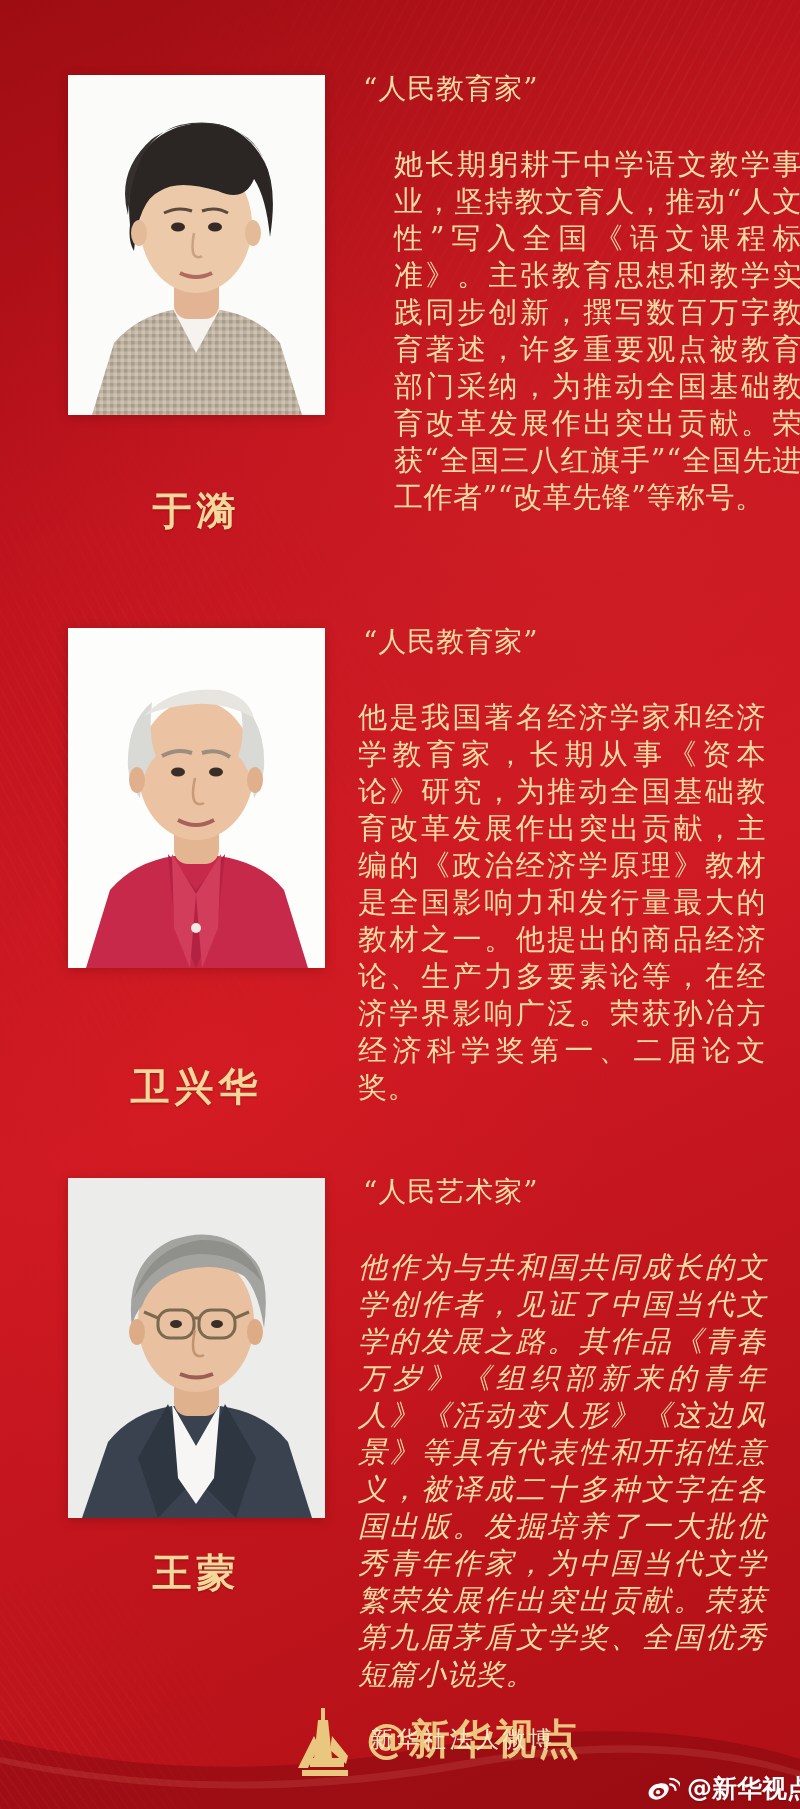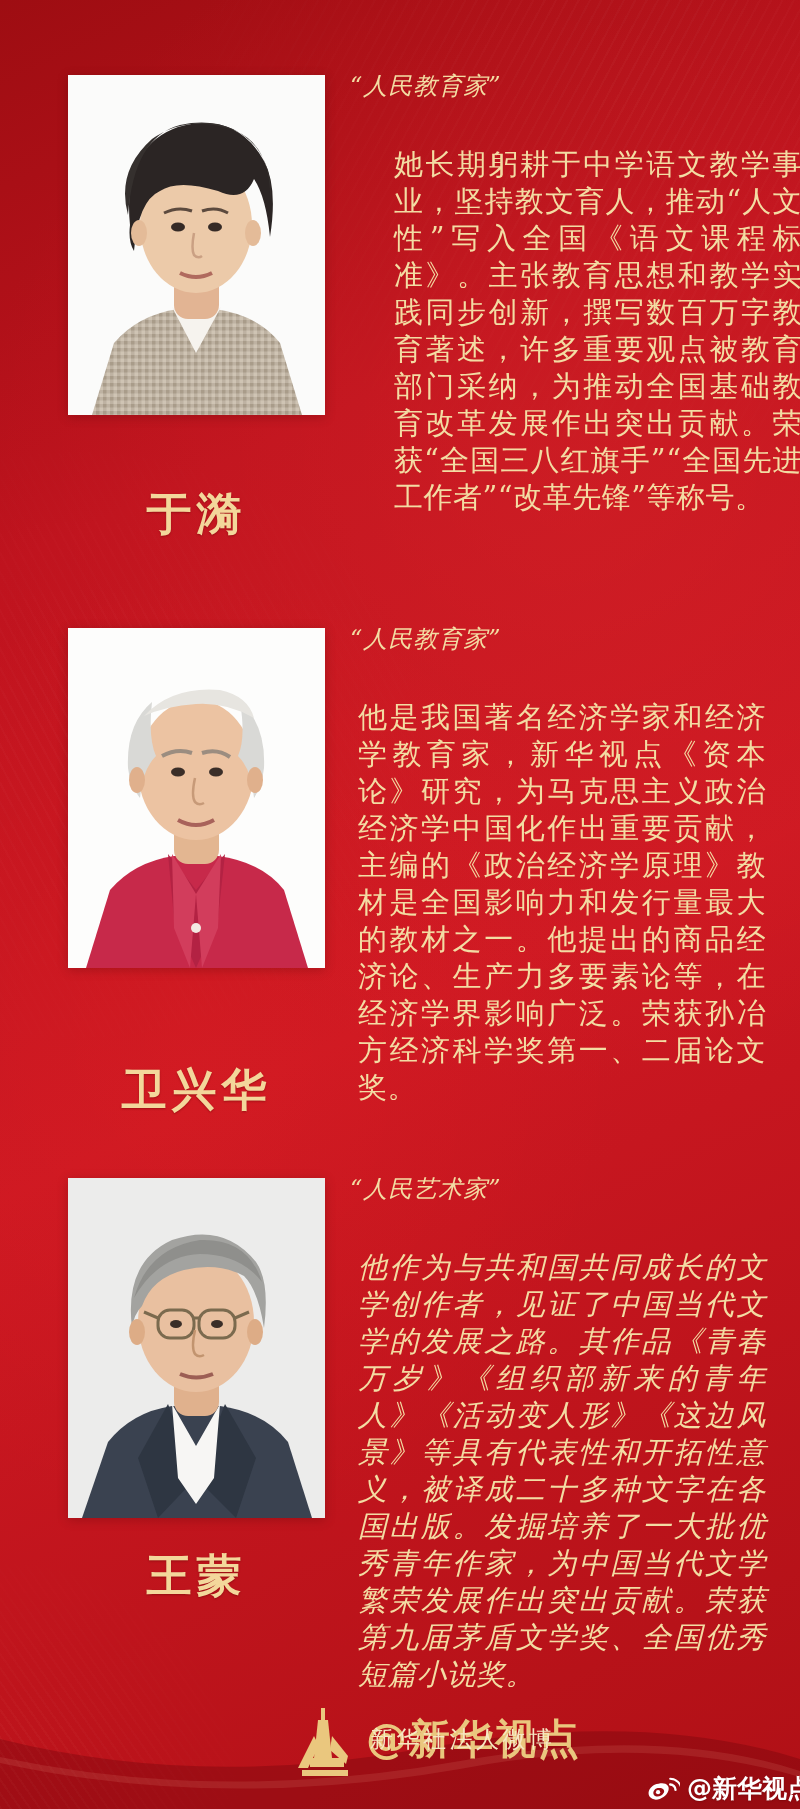--- a/index.html
+++ b/index.html
@@ -45,8 +45,8 @@
   .n1{top:484px;} .n2{top:1028px;margin-top:32px;} .n3{top:1546px;}
 
   .honor{
-    position:absolute;left:350px;width:420px;
-    color:#f3dca3;font-size:24px;letter-spacing:1px;font-style:italic;
+    position:absolute;left:363px;width:420px;
+    color:#f3dca3;font-size:28px;letter-spacing:1px;
   }
   .h1{top:70px;} .h2{top:623px;} .h3{top:1173px;}
 

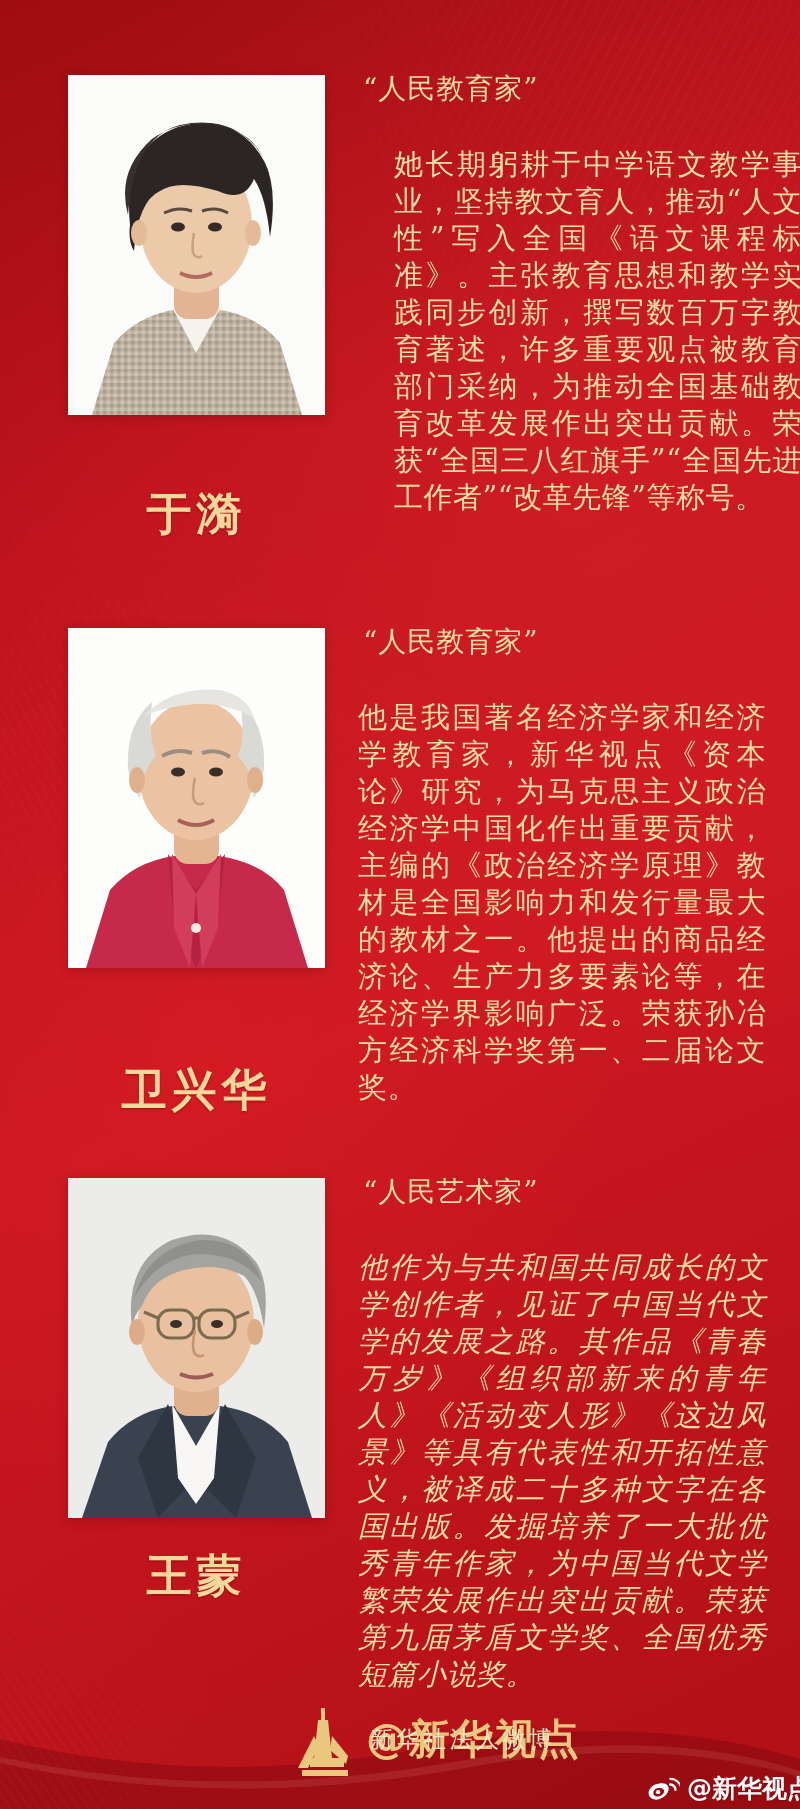--- a/index.html
+++ b/index.html
@@ -39,7 +39,7 @@
 
   .person-name{
     position:absolute;left:68px;width:257px;text-align:center;
-    color:#f3d79b;font-size:45px;font-weight:bold;letter-spacing:5px;
+    color:#f3d79b;font-size:39px;font-weight:bold;letter-spacing:5px;
     text-shadow:0 1px 2px rgba(90,0,0,.4);white-space:nowrap;
   }
   .n1{top:484px;} .n2{top:1028px;margin-top:32px;} .n3{top:1546px;}

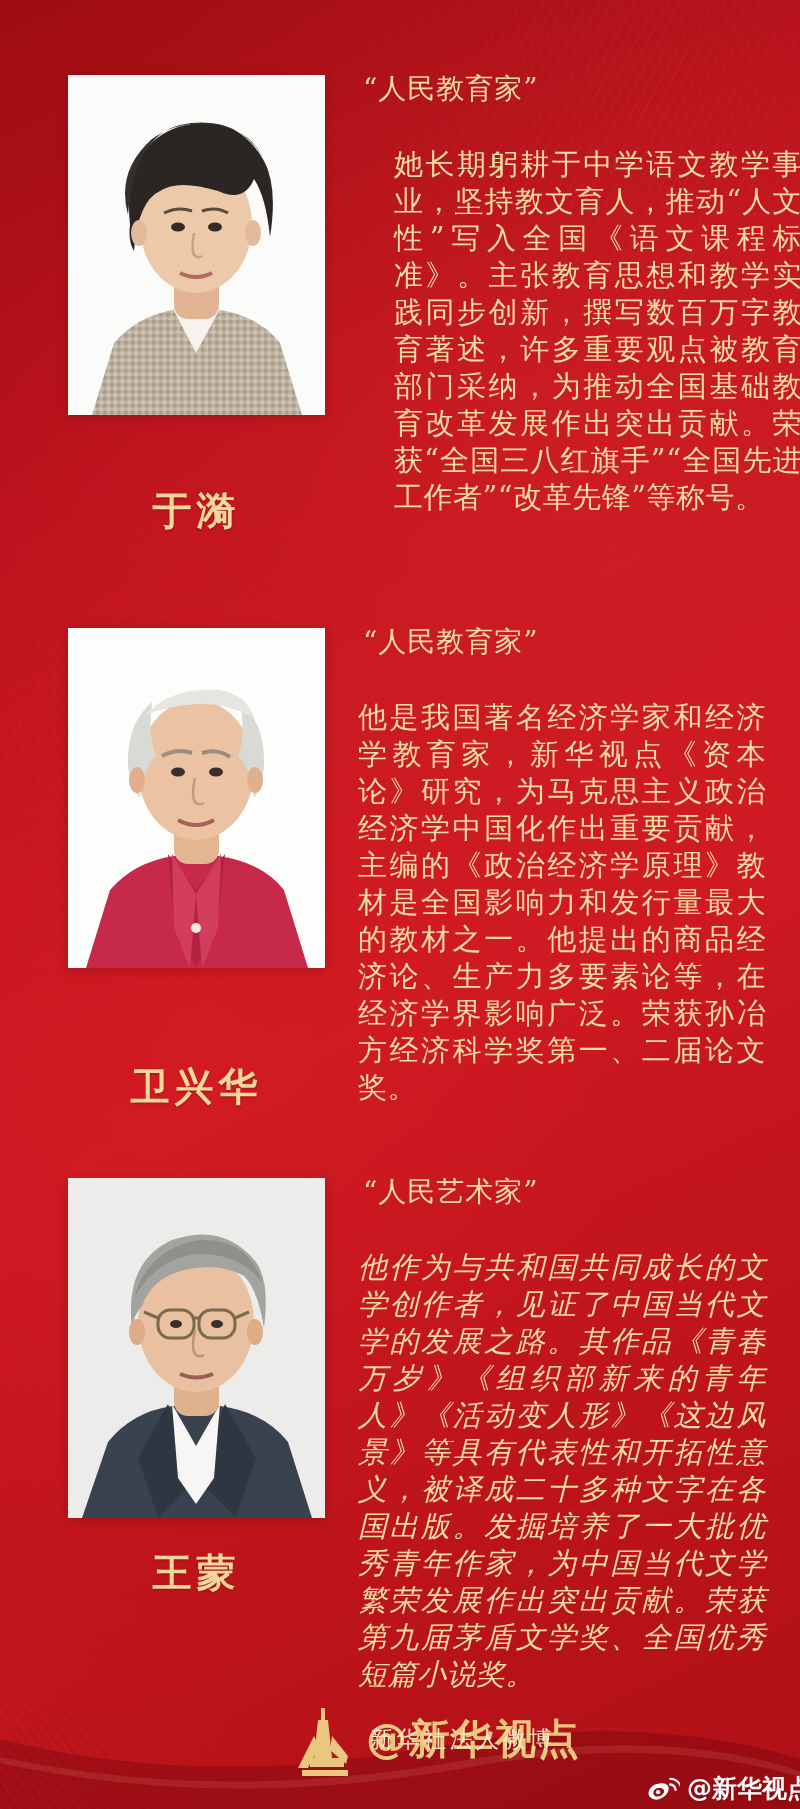--- a/index.html
+++ b/index.html
@@ -140,7 +140,7 @@
   </div>
   <div class="person-name n2">卫兴华</div>
   <div class="honor h2">“人民教育家”</div>
-  <div class="desc d2">他是我国著名经济学家和经济学教育家，新华视点《资本论》研究，为马克思主义政治经济学中国化作出重要贡献，主编的《政治经济学原理》教材是全国影响力和发行量最大的教材之一。他提出的商品经济论、生产力多要素论等，在经济学界影响广泛。荣获孙冶方经济科学奖第一、二届论文奖。</div>
+  <div class="desc d2">他是我国著名经济学家和经济学教育家，长期从事《资本论》研究，为推动全国基础教育改革发展作出突出贡献，主编的《政治经济学原理》教材是全国影响力和发行量最大的教材之一。他提出的商品经济论、生产力多要素论等，在经济学界影响广泛。荣获孙冶方经济科学奖第一、二届论文奖。</div>
 
   <div class="photo p3">
     <svg viewBox="0 0 257 340">

